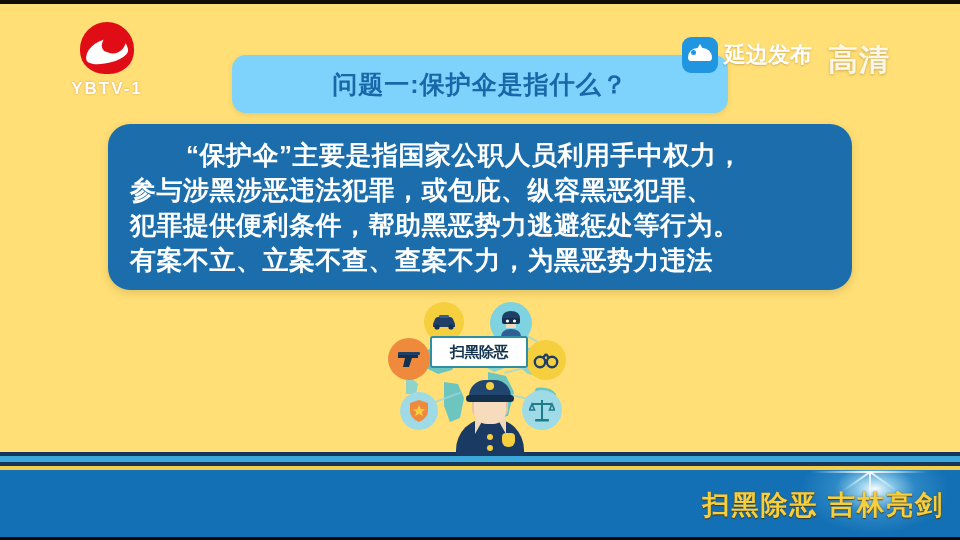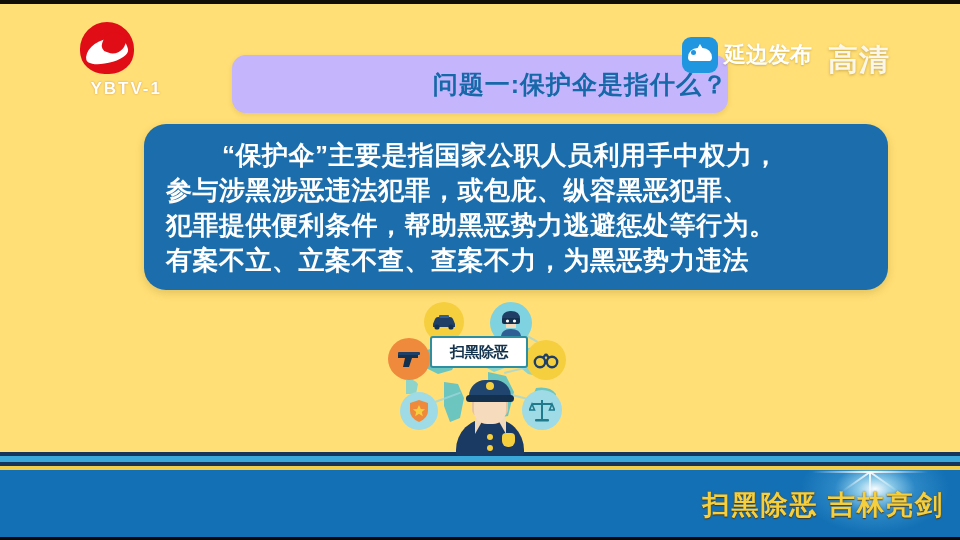--- a/index.html
+++ b/index.html
@@ -67,7 +67,7 @@
     transform: rotate(20deg);
   }
   .logo-text {
-    text-align: right;
+    text-align: center;
     color: #ffffff;
     font-size: 17px;
     font-weight: bold;

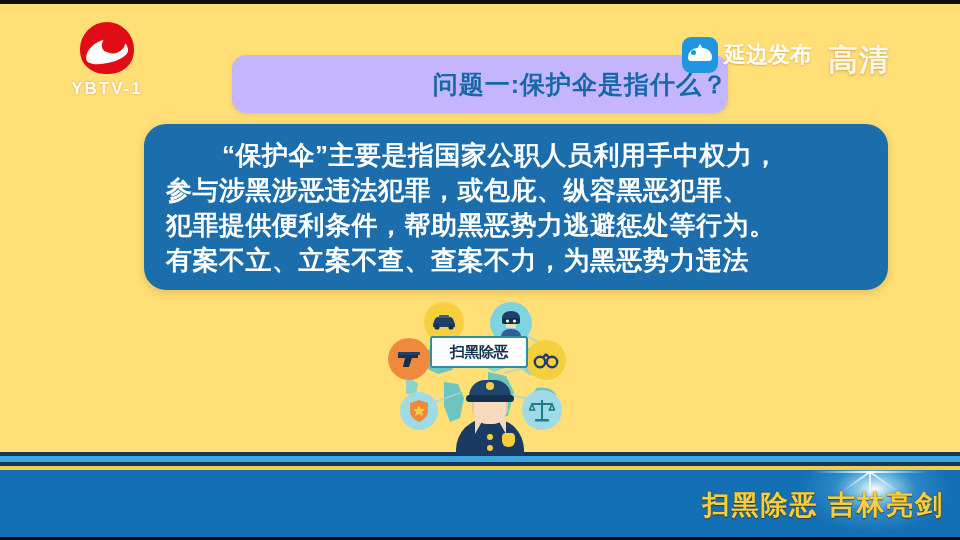--- a/index.html
+++ b/index.html
@@ -80,10 +80,10 @@
   .title-box {
     position: absolute; left: 232px; top: 55px;
     width: 496px; height: 58px;
-    background: #c4b5fd;
+    background: #7dd3fc;
     border-radius: 14px;
     box-shadow: 0 2px 5px rgba(150,110,20,.18);
-    display: flex; align-items: center; justify-content: flex-end;
+    display: flex; align-items: center; justify-content: center;
     z-index: 30;
   }
   .title-text {

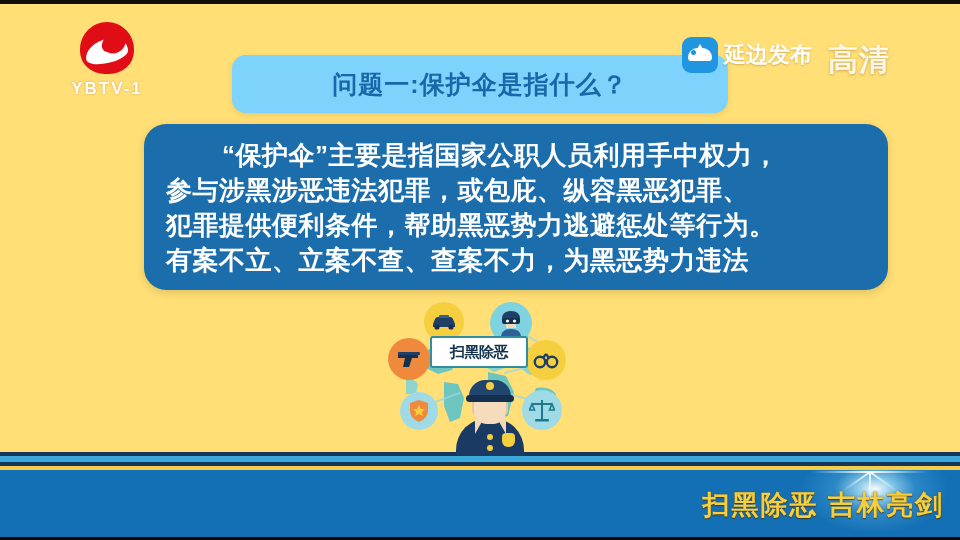--- a/index.html
+++ b/index.html
@@ -150,7 +150,6 @@
     padding: 14px 22px 0 22px;
     box-sizing: border-box;
     z-index: 25;
-    margin-left: 36px;
   }
   .answer-line {
     color: #ffffff;

